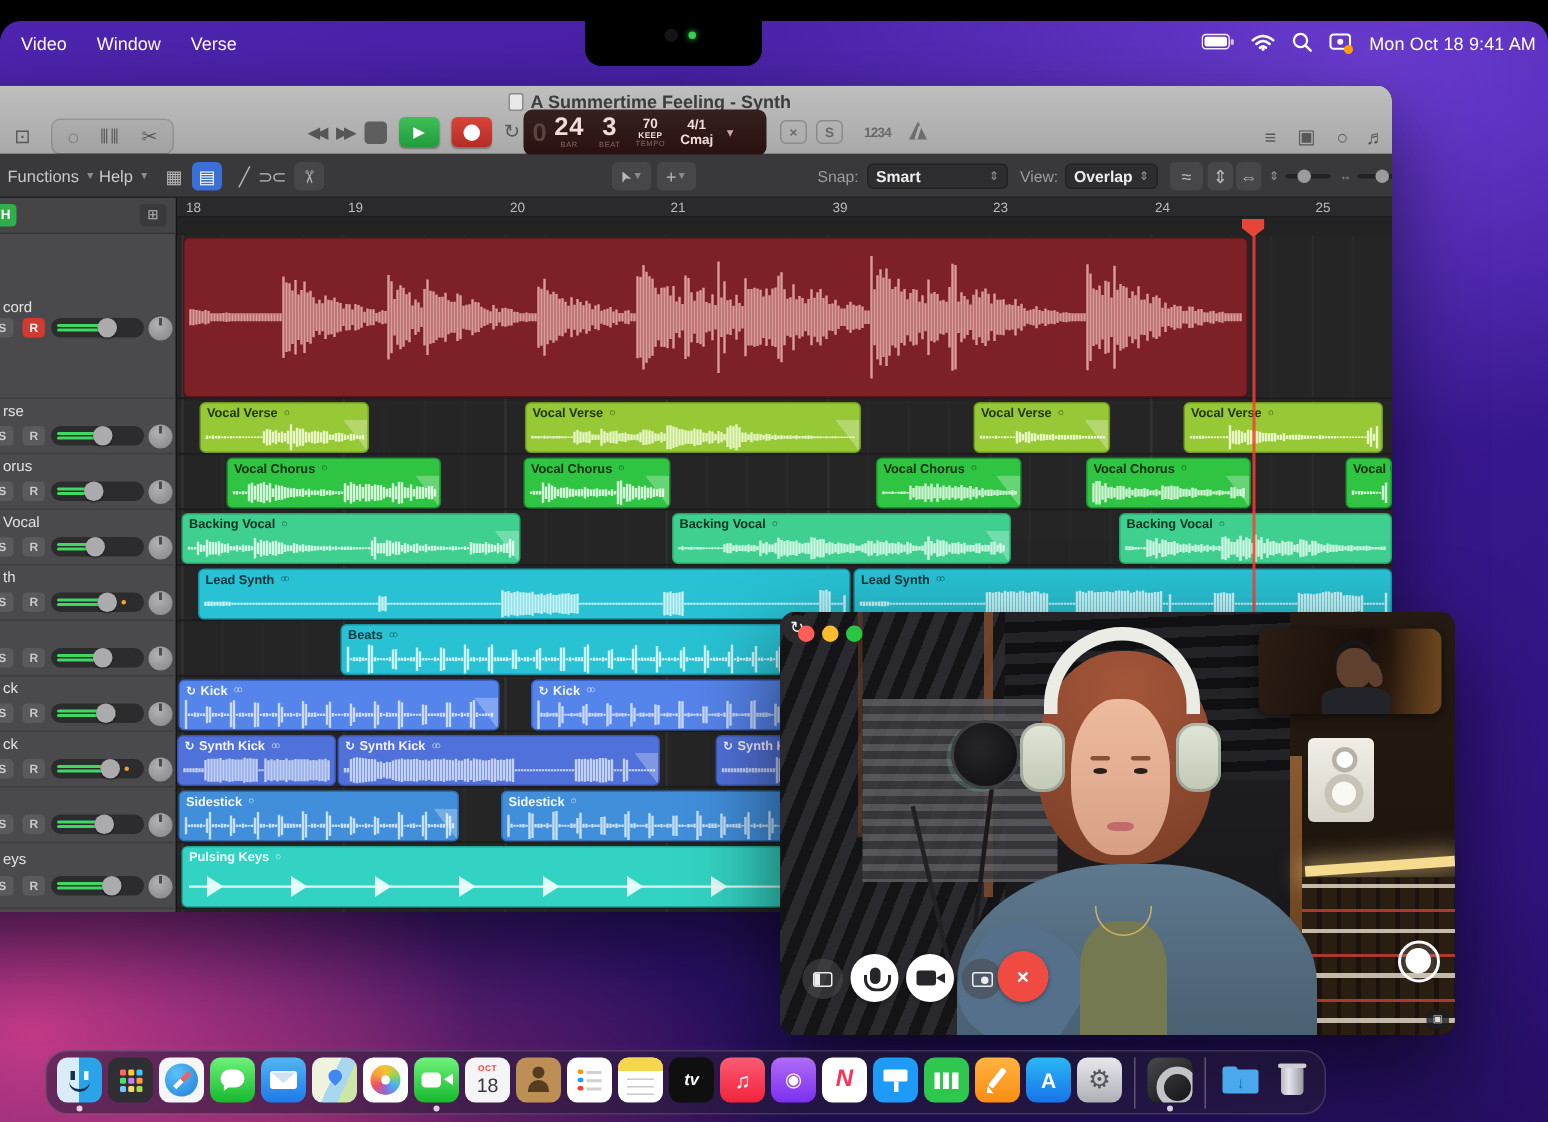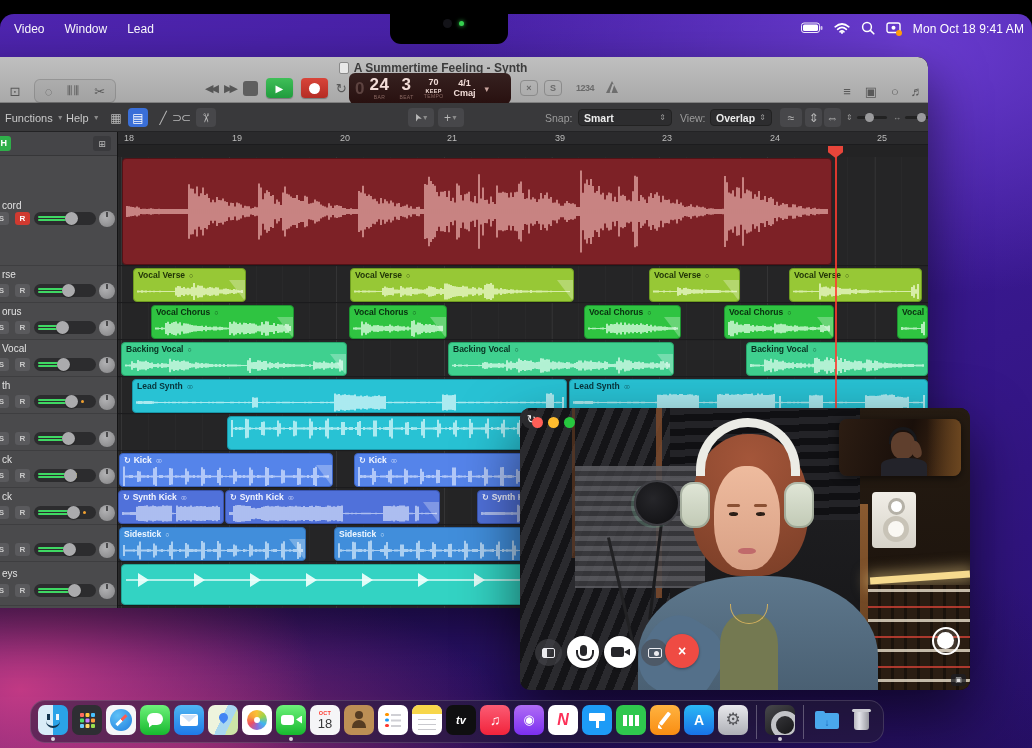--- a/index.html
+++ b/index.html
@@ -304,7 +304,7 @@
   <div class="menus">
     <span class="menu-item">Video</span>
     <span class="menu-item">Window</span>
-    <span class="menu-item">Lead</span>
+    <span class="menu-item">Verse</span>
   </div>
   <div class="status">
     <span><svg width="22" height="12">

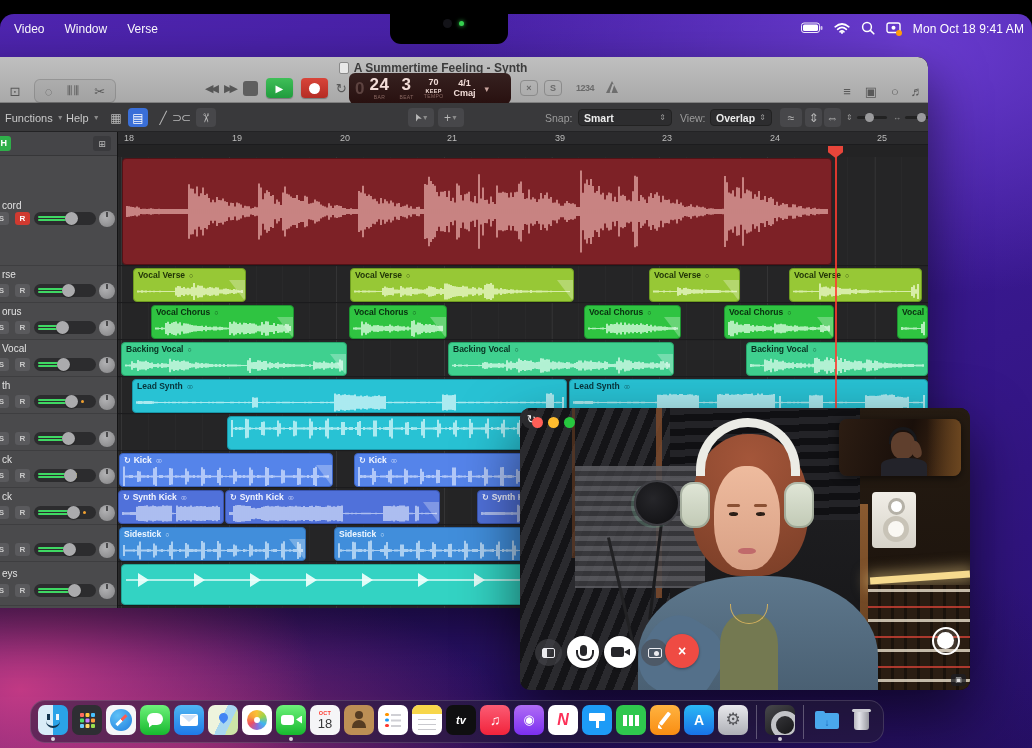--- a/index.html
+++ b/index.html
@@ -716,6 +716,10 @@
             </svg>
           </div>
           <div class="region th-cyan" style="left: 109px; top: 259px; width: 348px; height: 34px;">
+            <div class="rg-label">
+              <span class="nm">Beats</span>
+              <span class="lp">○○</span>
+            </div>
             <svg class="wave" width="344" height="21">
               <path d="M2,2.1L2,18.9M4,9.8L4,11.2M6,9.1L6,11.9M8,9.4L8,11.6M10,9.0L10,12.0M12,9.3L12,11.7M14,9.7L14,11.3M16,0.7L16,20.3M18,1.3L18,19.7M20,9.2L20,11.8M22,9.7L22,11.3M24,9.9L24,11.1M26,9.6L26,11.4M28,9.8L28,11.2M30,9.1L30,11.9M32,4.0L32,17.0M34,3.6L34,17.4M36,9.5L36,11.5M38,9.5L38,11.5M40,9.3L40,11.7M42,9.7L42,11.3M44,9.2L44,11.8M46,9.1L46,11.9M48,2.6L48,18.4M50,5.3L50,15.7M52,9.7L52,11.3M54,9.6L54,11.4M56,9.9L56,11.1M58,10.0L58,11.0M60,9.1L60,11.9M62,9.6L62,11.4M64,2.7L64,18.3M66,3.4L66,17.6M68,9.4L68,11.6M70,9.5L70,11.5M72,9.4L72,11.6M74,9.2L74,11.8M76,9.6L76,11.4M78,9.3L78,11.7M80,0.6L80,20.4M82,3.5L82,17.5M84,9.3L84,11.7M86,9.0L86,12.0M88,9.9L88,11.1M90,9.0L90,12.0M92,9.4L92,11.6M94,9.5L94,11.5M96,2.5L96,18.5M98,0.6L98,20.4M100,9.2L100,11.8M102,9.1L102,11.9M104,9.4L104,11.6M106,9.4L106,11.6M108,9.1L108,11.9M110,9.8L110,11.2M112,4.1L112,16.9M114,4.0L114,17.0M116,9.0L116,12.0M118,9.8L118,11.2M120,9.1L120,11.9M122,9.0L122,12.0M124,9.9L124,11.1M126,9.0L126,12.0M128,4.1L128,16.9M130,3.0L130,18.0M132,9.9L132,11.1M134,9.0L134,12.0M136,9.7L136,11.3M138,9.4L138,11.6M140,9.2L140,11.8M142,9.7L142,11.3M144,2.6L144,18.4M146,2.6L146,18.4M148,9.9L148,11.1M150,9.2L150,11.8M152,9.9L152,11.1M154,9.2L154,11.8M156,9.1L156,11.9M158,9.1L158,11.9M160,2.2L160,18.8M162,0.6L162,20.4M164,9.8L164,11.2M166,9.4L166,11.6M168,9.5L168,11.5M170,9.6L170,11.4M172,9.0L172,12.0M174,9.7L174,11.3M176,4.6L176,16.4M178,3.9L178,17.1M180,9.9L180,11.1M182,9.1L182,11.9M184,9.2L184,11.8M186,9.3L186,11.7M188,9.9L188,11.1M190,9.9L190,11.1M192,3.5L192,17.5M194,1.0L194,20.0M196,9.6L196,11.4M198,9.4L198,11.6M200,9.5L200,11.5M202,9.5L202,11.5M204,9.2L204,11.8M206,9.1L206,11.9M208,1.7L208,19.3M210,5.5L210,15.5M212,9.7L212,11.3M214,9.9L214,11.1M216,9.4L216,11.6M218,9.9L218,11.1M220,9.1L220,11.9M222,9.6L222,11.4M224,4.5L224,16.5M226,2.3L226,18.7M228,9.0L228,12.0M230,9.8L230,11.2M232,9.6L232,11.4M234,9.1L234,11.9M236,9.2L236,11.8M238,9.4L238,11.6M240,1.1L240,19.9M242,4.7L242,16.3M244,9.6L244,11.4M246,9.4L246,11.6M248,9.4L248,11.6M250,9.6L250,11.4M252,9.3L252,11.7M254,9.2L254,11.8M256,5.5L256,15.5M258,0.6L258,20.4M260,9.9L260,11.1M262,8.9L262,12.1M264,9.7L264,11.3M266,9.6L266,11.4M268,9.1L268,11.9M270,9.5L270,11.5M272,5.6L272,15.4M274,1.7L274,19.3M276,9.5L276,11.5M278,9.4L278,11.6M280,10.0L280,11.0M282,9.7L282,11.3M284,9.2L284,11.8M286,9.8L286,11.2M288,4.8L288,16.2M290,2.1L290,18.9M292,9.2L292,11.8M294,9.6L294,11.4M296,9.0L296,12.0M298,9.9L298,11.1M300,9.2L300,11.8M302,9.1L302,11.9M304,5.5L304,15.5M306,4.5L306,16.5M308,9.9L308,11.1M310,9.4L310,11.6M312,9.8L312,11.2M314,9.6L314,11.4M316,9.0L316,12.0M318,9.6L318,11.4M320,0.9L320,20.1M322,3.7L322,17.3M324,9.1L324,11.9M326,9.0L326,12.0M328,9.3L328,11.7M330,9.9L330,11.1M332,8.9L332,12.1M334,9.7L334,11.3M336,1.9L336,19.1M338,4.4L338,16.6M340,9.4L340,11.6" stroke="rgba(222,250,252,.9)" stroke-width="1.6" fill="none"></path>
             </svg>

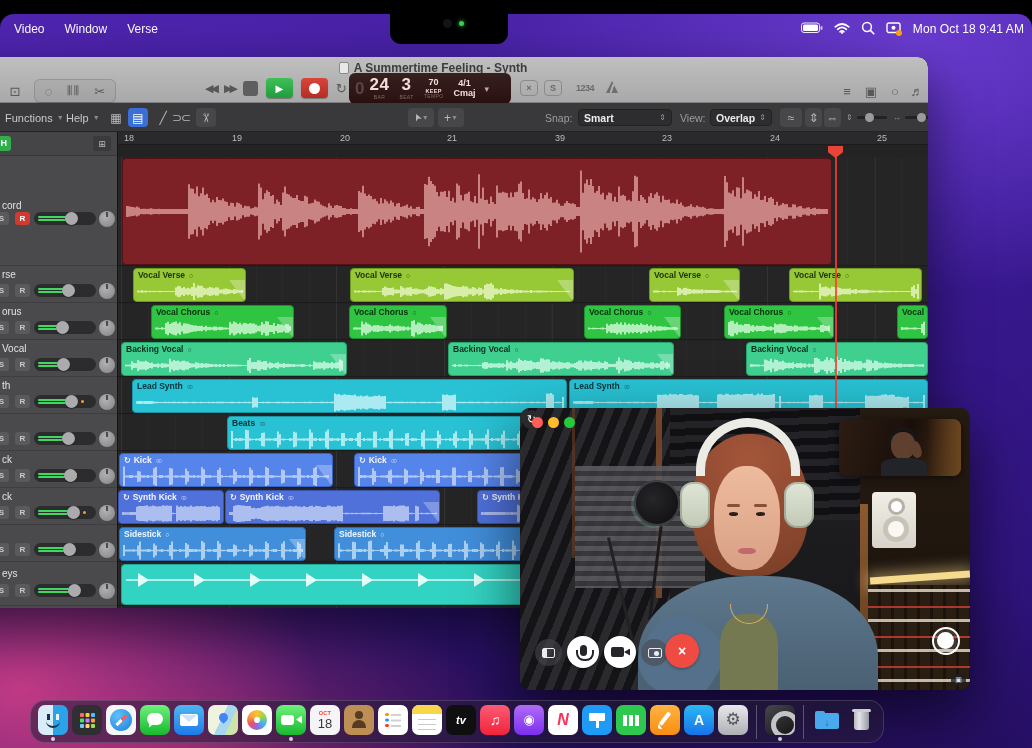--- a/index.html
+++ b/index.html
@@ -796,6 +796,10 @@
             </svg>
           </div>
           <div class="region th-teal" style="left: 3px; top: 407px; width: 459px; height: 41px;">
+            <div class="rg-label">
+              <span class="nm">Pulsing Keys</span>
+              <span class="lp">○</span>
+            </div>
             <svg class="wave" width="455" height="28">
               <line x1="2" y1="14" x2="451" y2="14" stroke="rgba(238,255,252,.92)" stroke-width="1.5"></line>
               <path d="M14,7 L25,14 L14,21 Z M70,7 L81,14 L70,21 Z M126,7 L137,14 L126,21 Z M182,7 L193,14 L182,21 Z M238,7 L249,14 L238,21 Z M294,7 L305,14 L294,21 Z M350,7 L361,14 L350,21 Z M406,7 L417,14 L406,21 Z " fill="rgba(238,255,252,.92)"></path>

